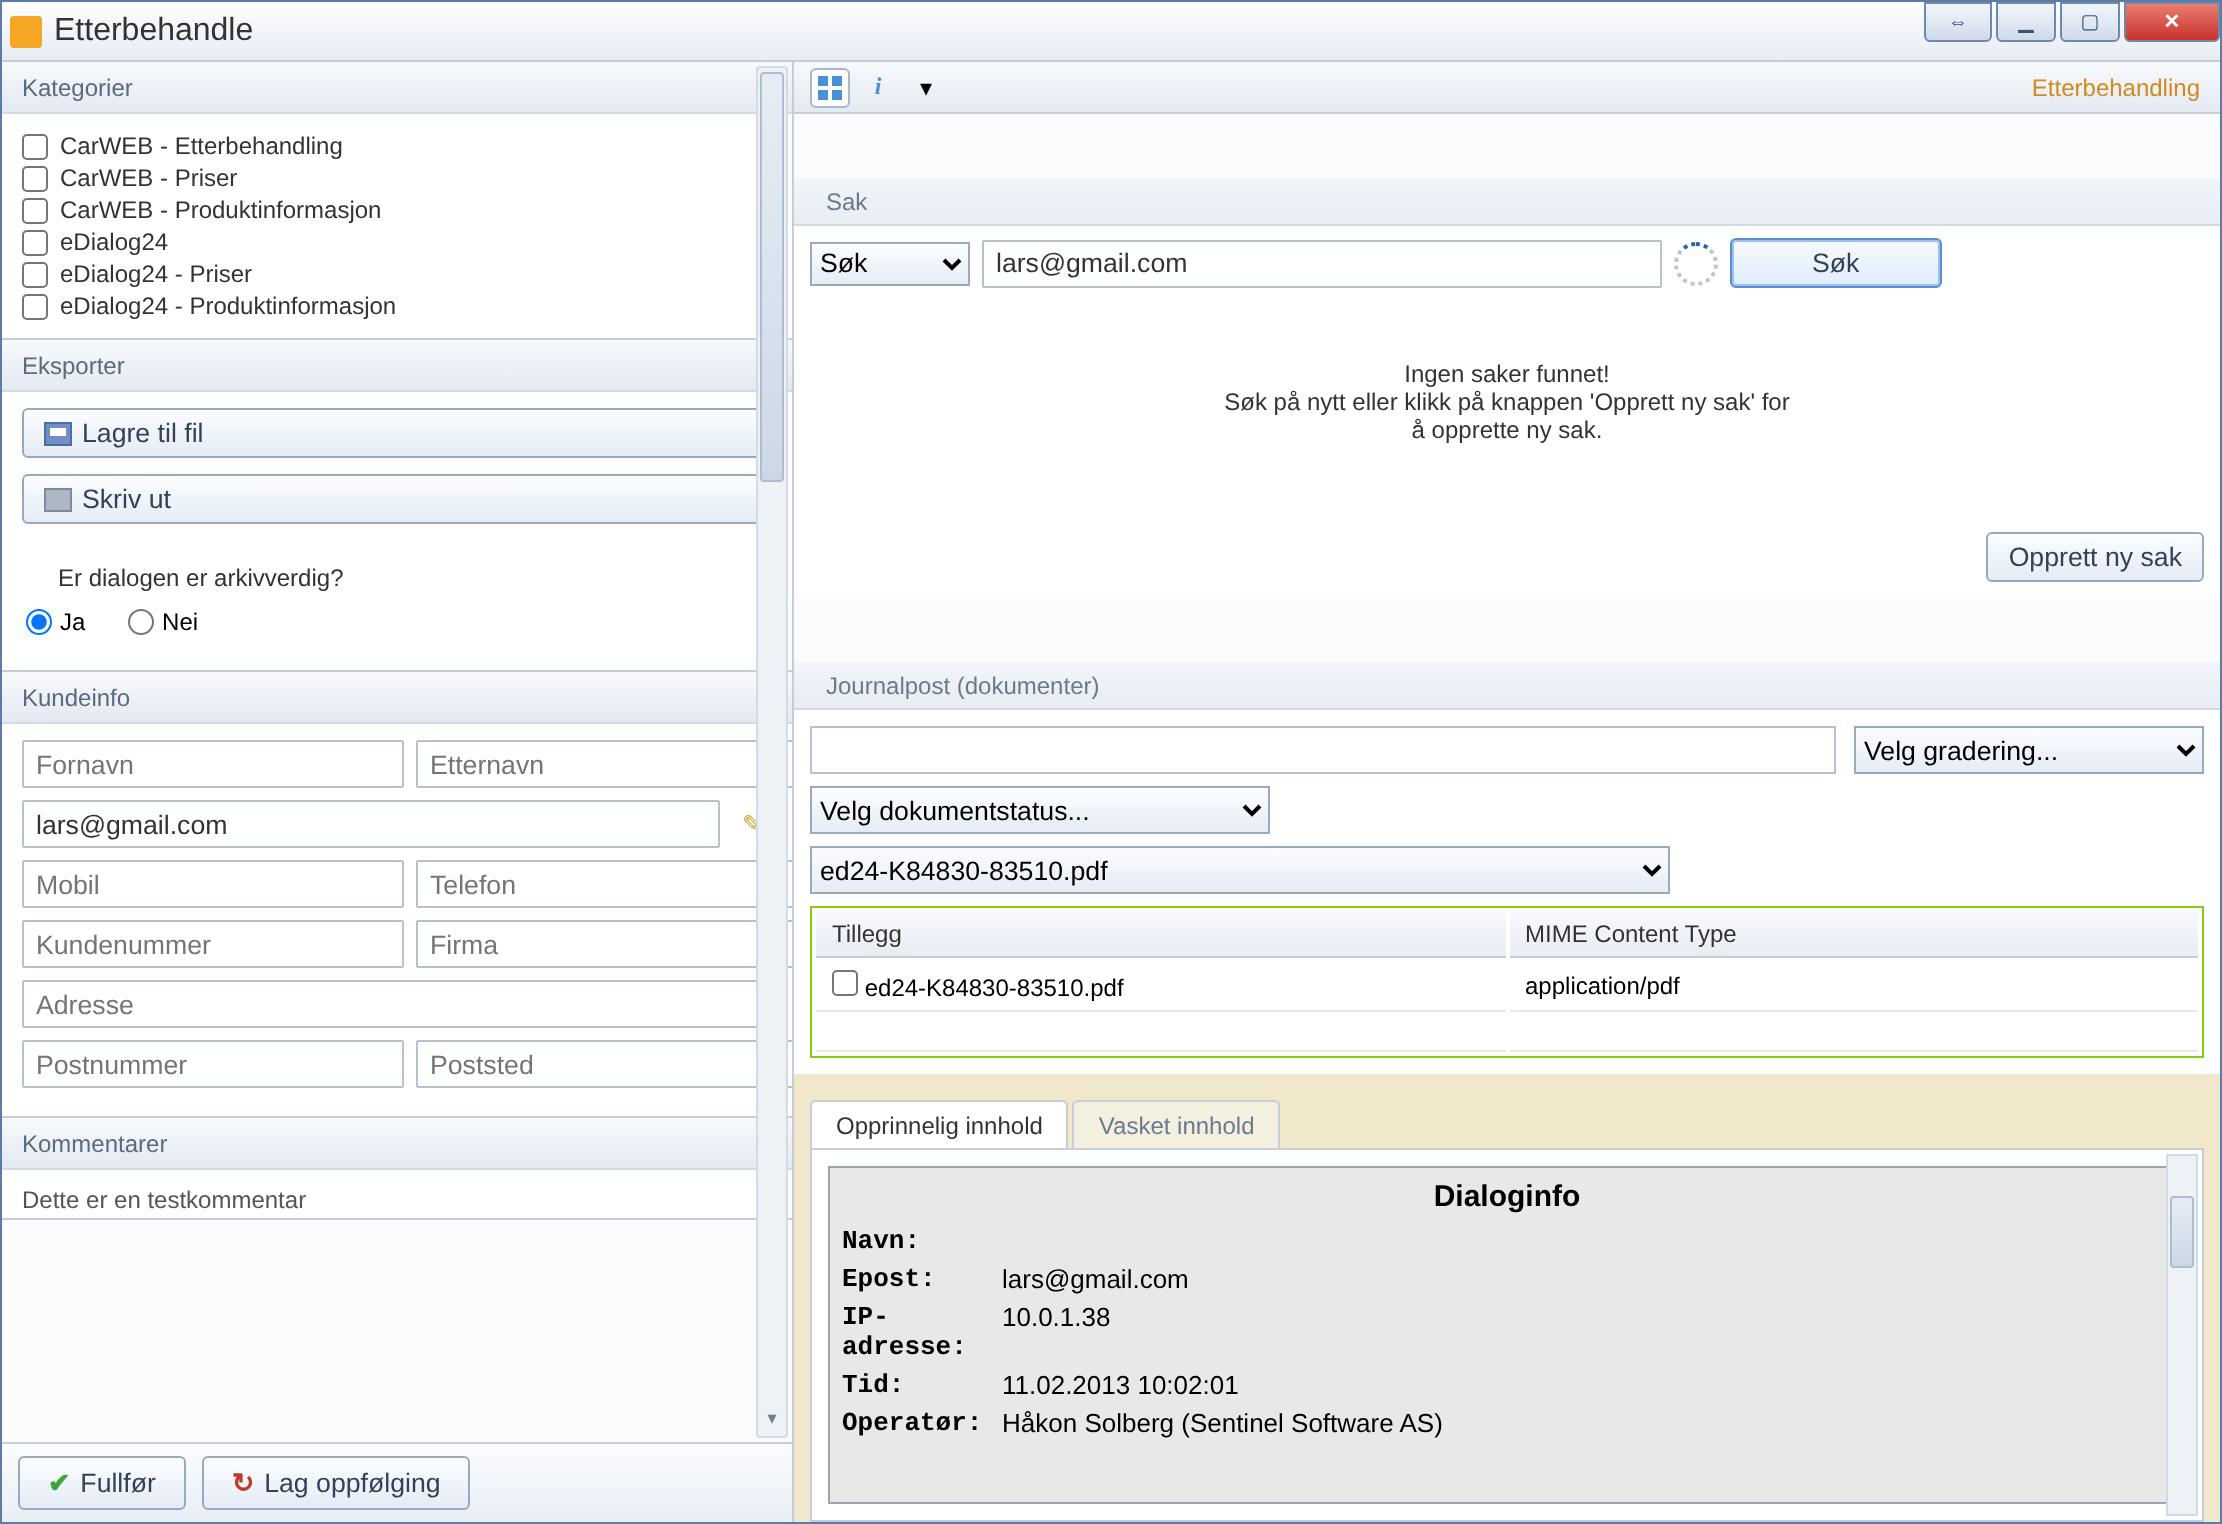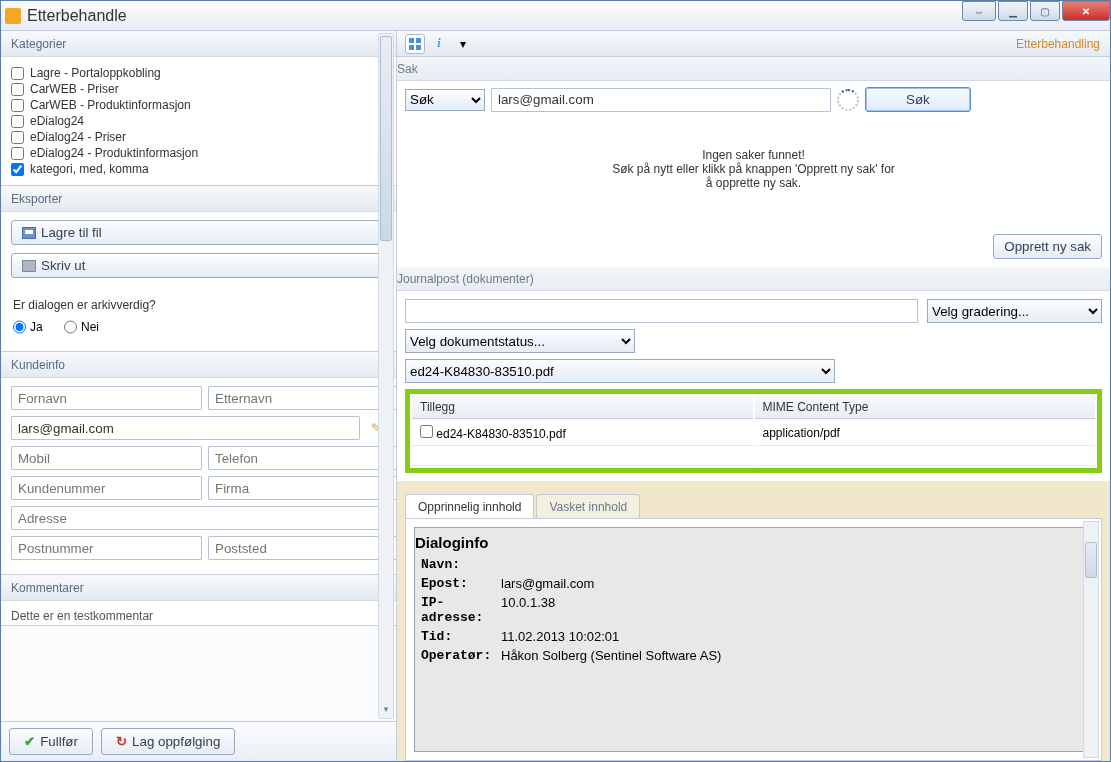--- a/index.html
+++ b/index.html
@@ -126,7 +126,7 @@
           <div class="panel-body cat-list">
             <label class="cat-item">
                 <input type="checkbox" style="">
-                <span>Lagre - Portaloppkobling</span>
+                <span>CarWEB - Etterbehandling</span>
               </label>
             <label class="cat-item">
                 <input type="checkbox" style="">

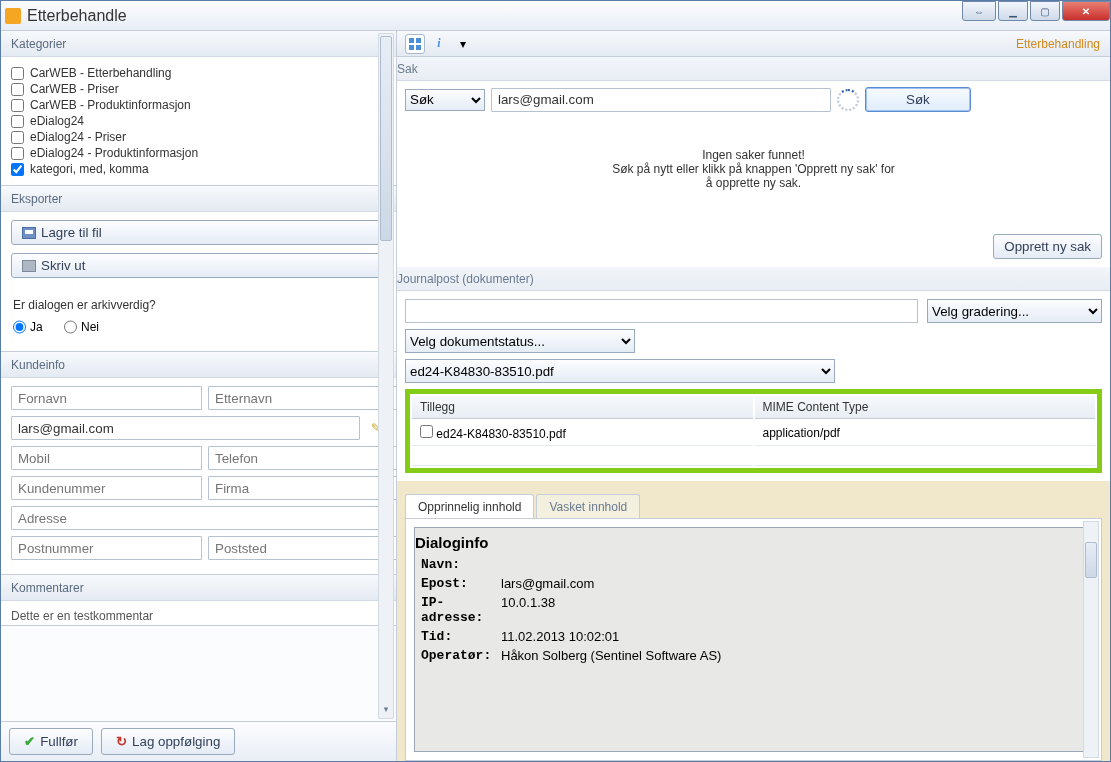--- a/index.html
+++ b/index.html
@@ -56,7 +56,7 @@
 .iconbtn.info { color:#4a90d9; border-color:#cfd8e3; background:transparent; border:none; font-style:italic; font-weight:bold; font-family: Georgia, serif; }
 .iconbtn.drop { border:none; background:transparent; }
 
-.section-title { height:24px; background:linear-gradient(#f2f5f9,#e8edf4); border-bottom:1px solid #d2dae4; display:flex; align-items:center; padding:0 0; color:#6a7a8f; }
+.section-title { height:24px; background:linear-gradient(#f2f5f9,#e8edf4); border-bottom:1px solid #d2dae4; display:flex; align-items:center; padding:0 16px; color:#6a7a8f;margin-top:32px; }
 
 .sak-body { padding: 6px 8px; background:#fff; }
 .sak-top { display:flex; align-items:center; gap:6px; margin-bottom: 6px; }

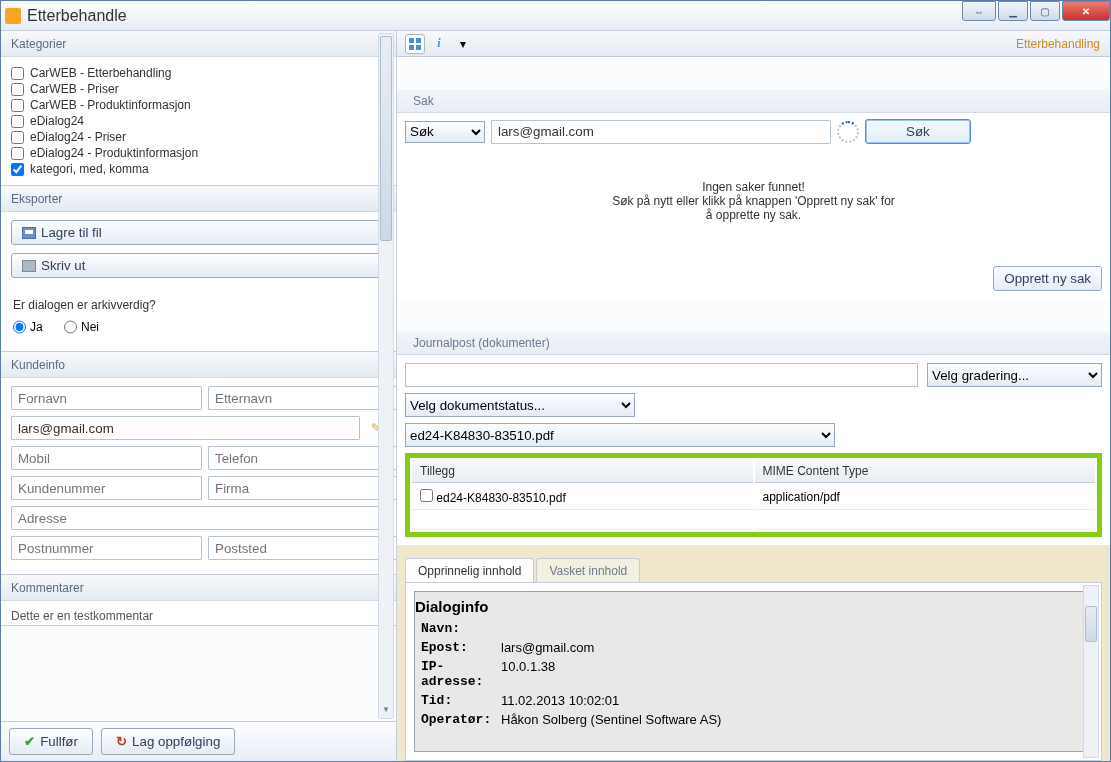--- a/index.html
+++ b/index.html
@@ -147,10 +147,6 @@
             <label class="cat-item">
                 <input type="checkbox" style="">
                 <span>eDialog24 - Produktinformasjon</span>
-              </label>
-            <label class="cat-item">
-                <input type="checkbox" checked="" style="">
-                <span>kategori, med, komma</span>
               </label>
           </div>
         </div>

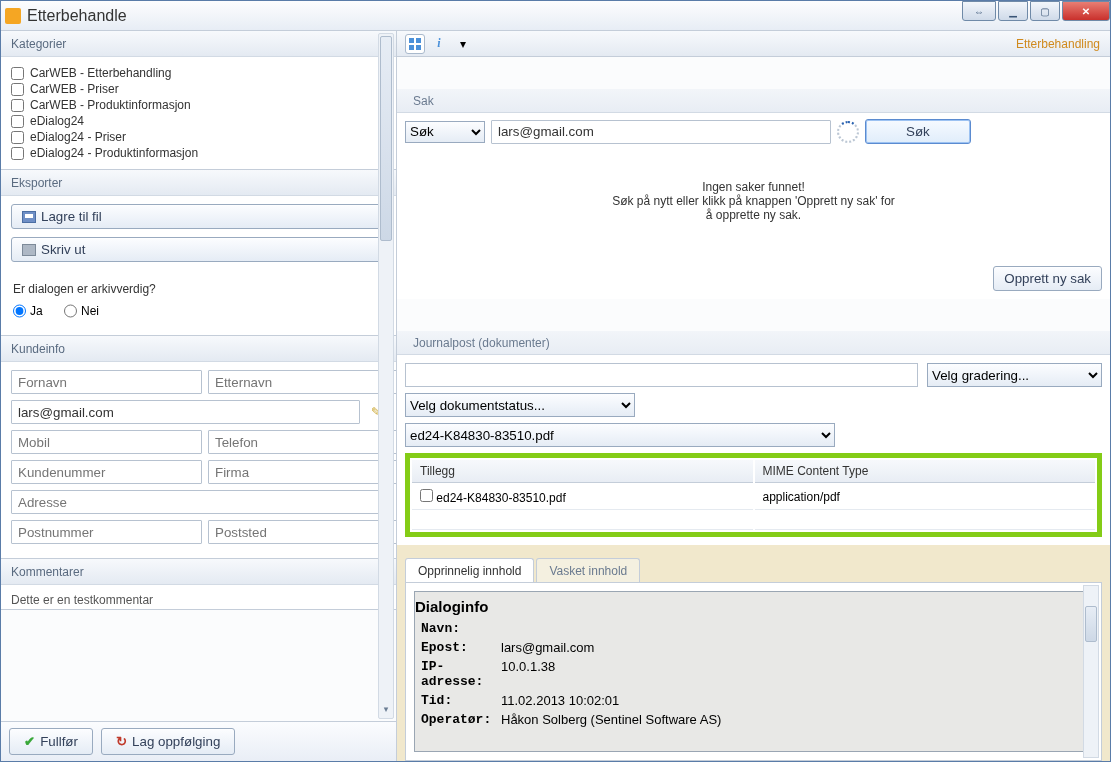--- a/index.html
+++ b/index.html
@@ -34,7 +34,7 @@
 .btn.primary-focus { border: 1px solid #5b8bd0; box-shadow: 0 0 0 1px #9cc2f2 inset; background: linear-gradient(#f6faff,#e0edfb); padding: 4px 40px; }
 
 .rad-group { padding: 6px 2px; }
-.rad-group .q { margin-bottom: 8px; color: #333; }
+.rad-group .q { margin-bottom: 8px; color: #333; margin-left: 16px; }
 .rad-group label { margin-right: 18px; display: inline-flex; gap: 4px;}
 
 .form-row { display: flex; gap: 6px; margin-bottom: 6px; }

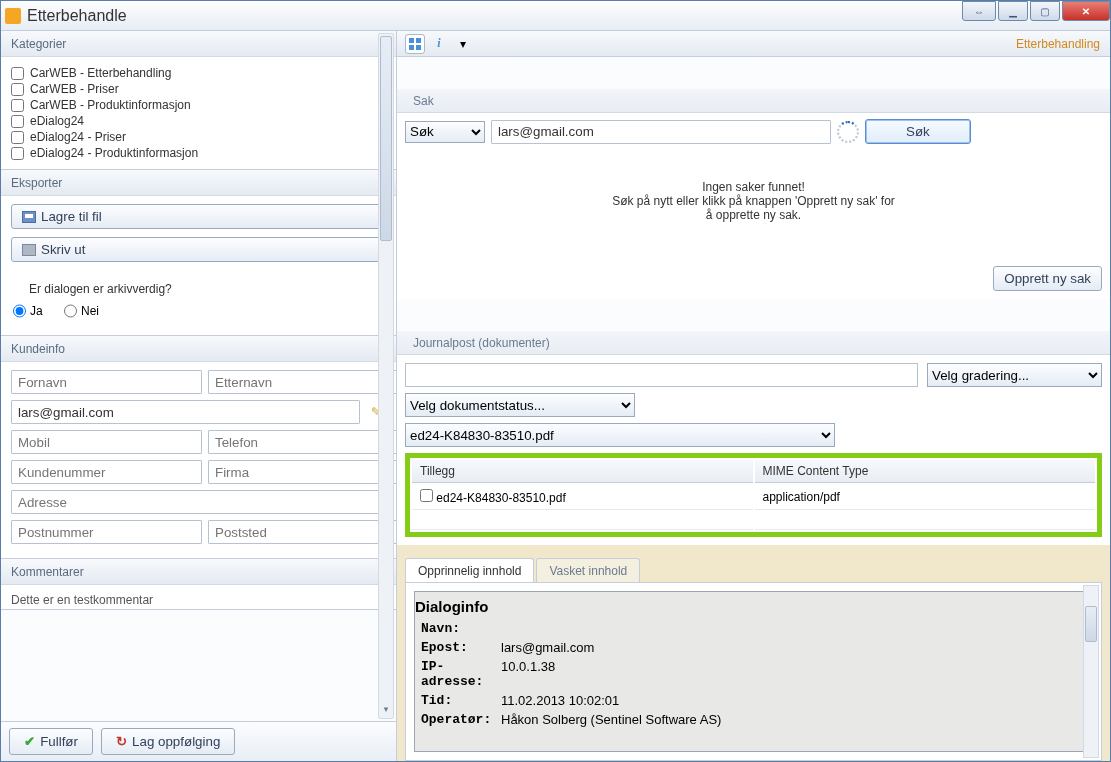--- a/index.html
+++ b/index.html
@@ -74,7 +74,7 @@
 .jselect.doc { width:230px; }
 .jselect.file { width:430px; }
 
-.attach-table { width:100%; border:5px solid #84cc16; margin-top:4px; }
+.attach-table { width:100%; border:1px solid #84cc16; margin-top:4px; }
 .attach-table th { text-align:left; font-weight:normal; background:linear-gradient(#f7f9fc,#e8edf4); border-bottom:1px solid #c4cdd9; padding:4px 8px; color:#333; }
 .attach-table td { padding:4px 8px; border-bottom:1px solid #e5eaf0; }
 .attach-table tr.empty td { height:18px; }

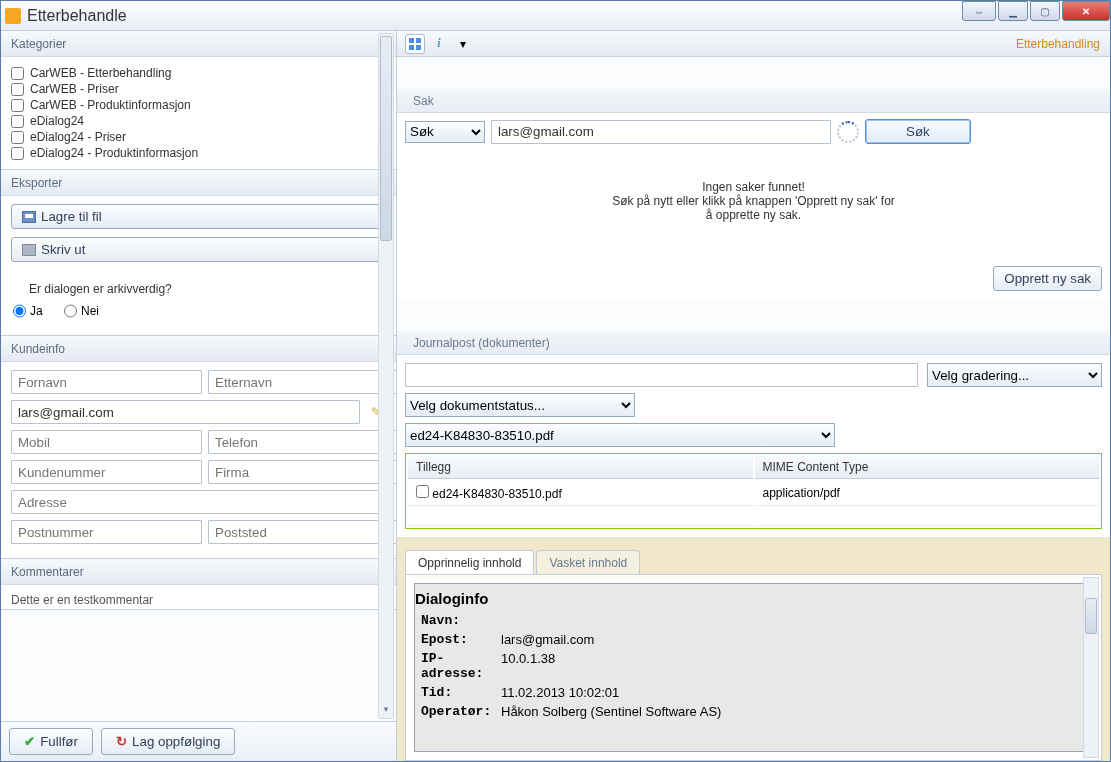--- a/index.html
+++ b/index.html
@@ -85,7 +85,7 @@
 .tab.active { background:#fff; color:#333; }
 .tabpane { flex:1; background:#fff; border:1px solid #c4cdd9; padding:8px; display:flex; position:relative; }
 .dialoginfo { flex:1; border:1px solid #9aa6b3; background:#e8e8e6; font-family: Verdana, sans-serif; font-size:13px; }
-.dialoginfo h2 { font-weight:bold; font-size:15px; padding:6px 0 4px; font-family: Verdana, sans-serif; }
+.dialoginfo h2 { text-align:center; font-weight:bold; font-size:15px; padding:6px 0 4px; font-family: Verdana, sans-serif; }
 .di-row { display:flex; padding:2px 6px; }
 .di-row .k { width:80px; font-weight:bold;font-family:Liberation Mono, monospace; }
 .tabpane .vscroll { position:absolute; right:2px; top:2px; bottom:2px; width:16px; background:#eef2f7; border:1px solid #d2dae4; }

